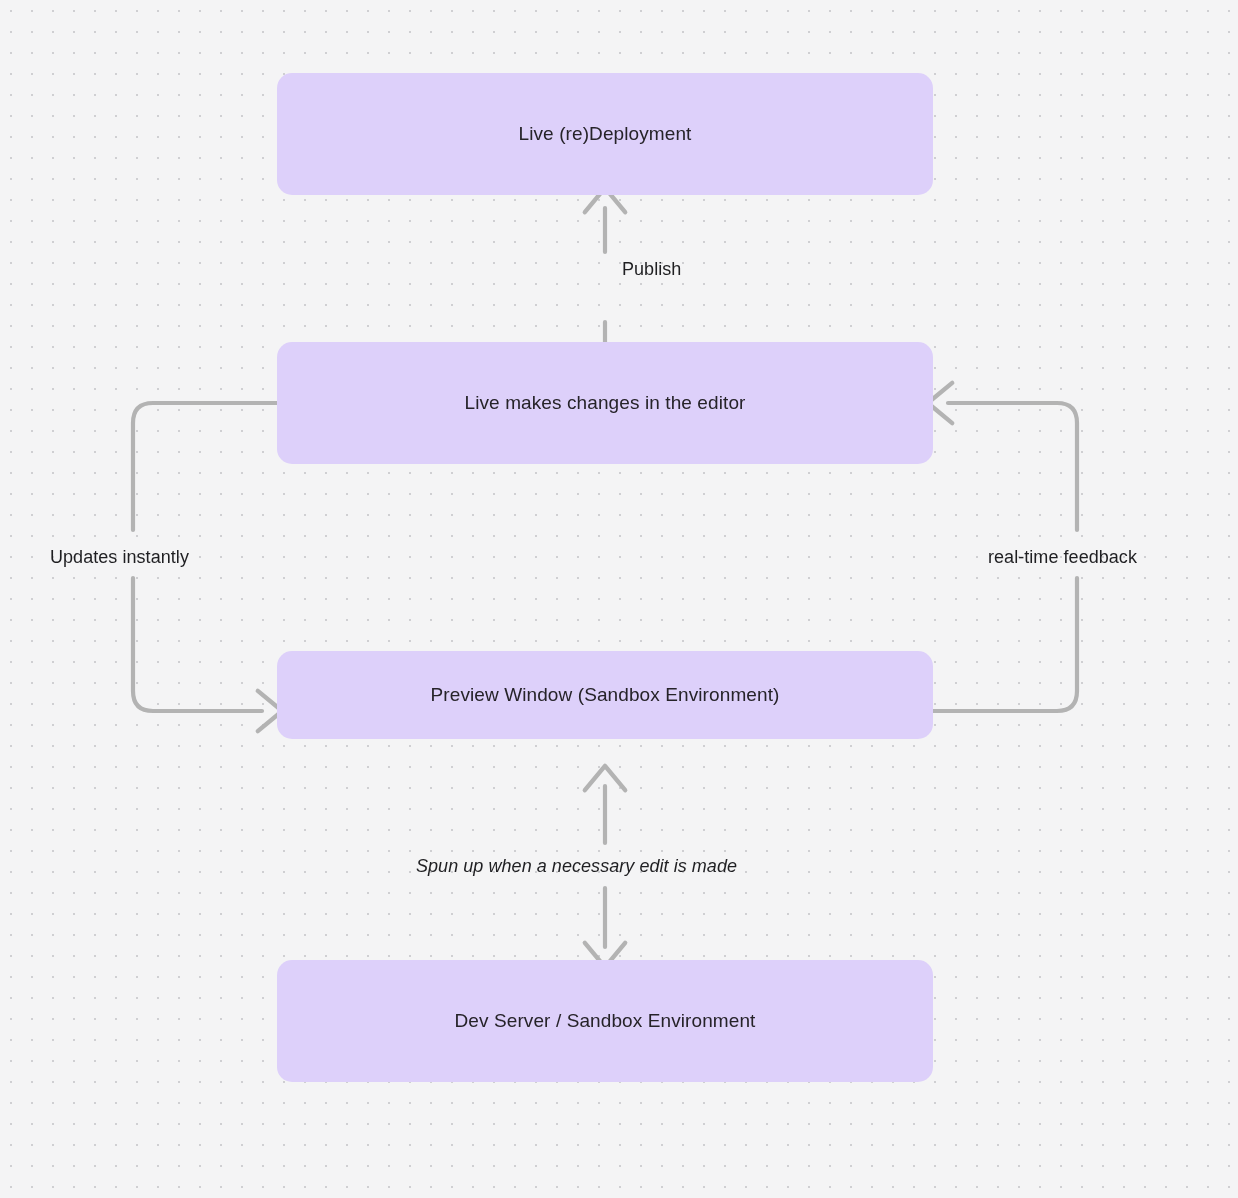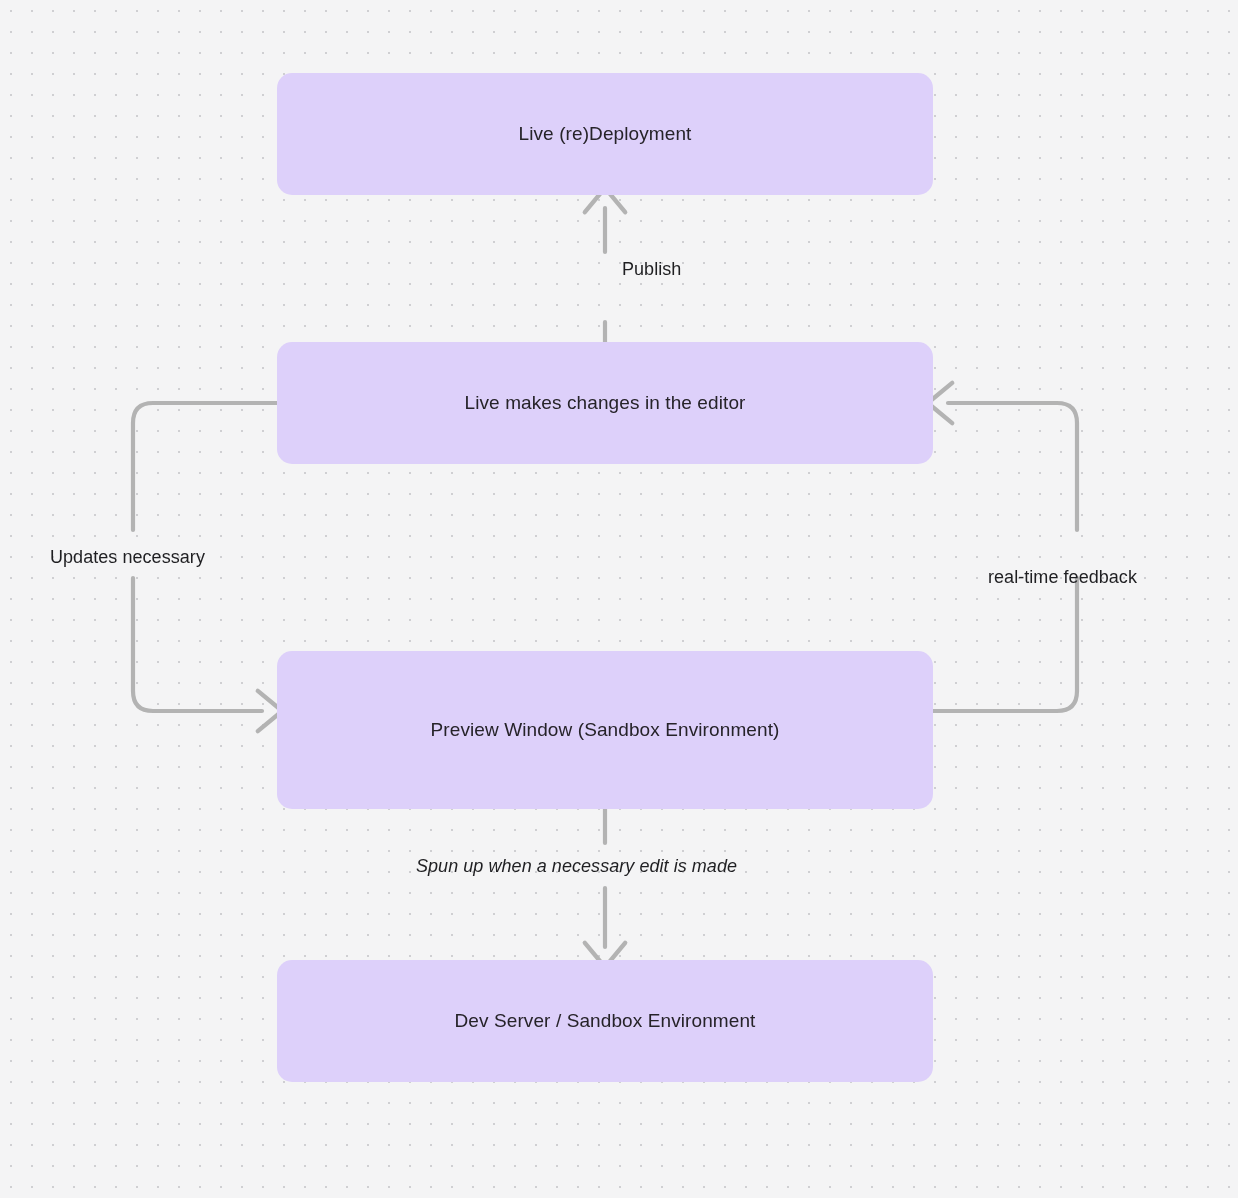--- a/index.html
+++ b/index.html
@@ -120,7 +120,7 @@
 
   <div class="edge-label" id="label-publish">Publish</div>
 
-  <div class="edge-label" id="label-updates">Updates necessary</div>
+  <div class="edge-label" id="label-updates">Updates instantly</div>
 
   <div class="edge-label" id="label-feedback">real-time feedback</div>
 

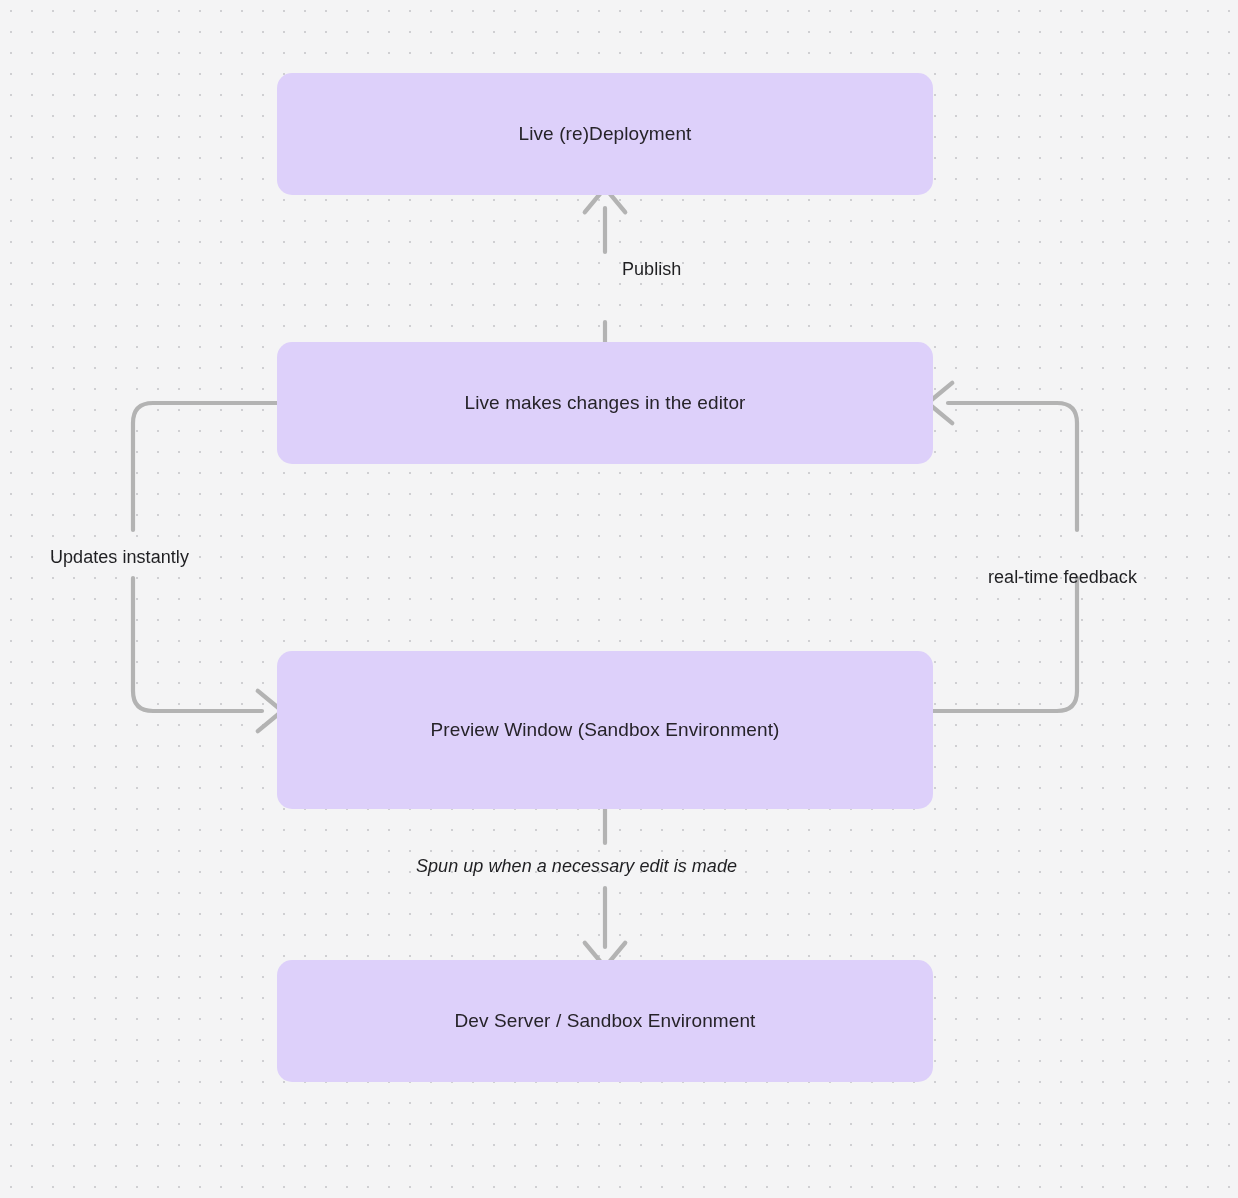--- a/index.html
+++ b/index.html
@@ -66,7 +66,7 @@
   
   #label-publish    { left: 598px; top: 260px; margin-left: 24px; }
   #label-updates    { left: 50px;  top: 548px; }
-  #label-feedback   { left: 988px; top: 548px; margin-top: 20px; }
+  #label-feedback   { left: 988px; top: 548px; }
   #label-spun       { left: 416px; top: 857px; font-style: italic; }
 </style>
 </head>

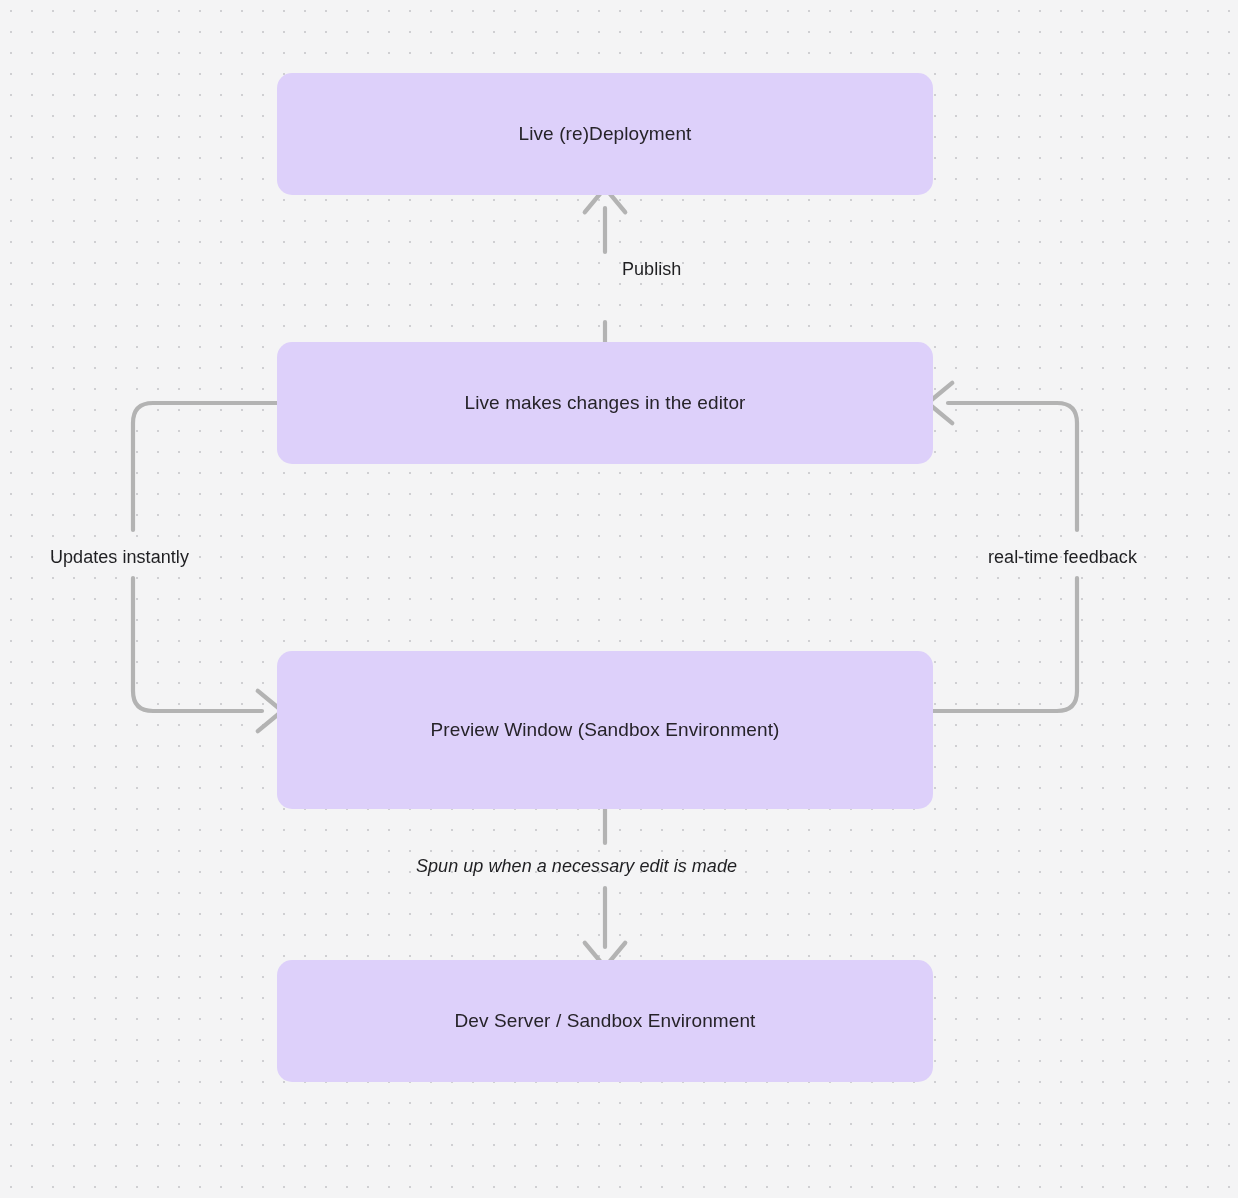--- a/index.html
+++ b/index.html
@@ -60,7 +60,7 @@
   
   #node-live        { left: 277px; top: 73px;   width: 656px; height: 122px; }
   #node-user        { left: 277px; top: 342px;  width: 656px; height: 122px; }
-  #node-preview     { left: 277px; top: 651px;  width: 656px; height: 158px; }
+  #node-preview     { left: 277px; top: 651px;  width: 656px; height: 88px; }
   #node-devserver   { left: 277px; top: 960px;  width: 656px; height: 122px; }
 
   

